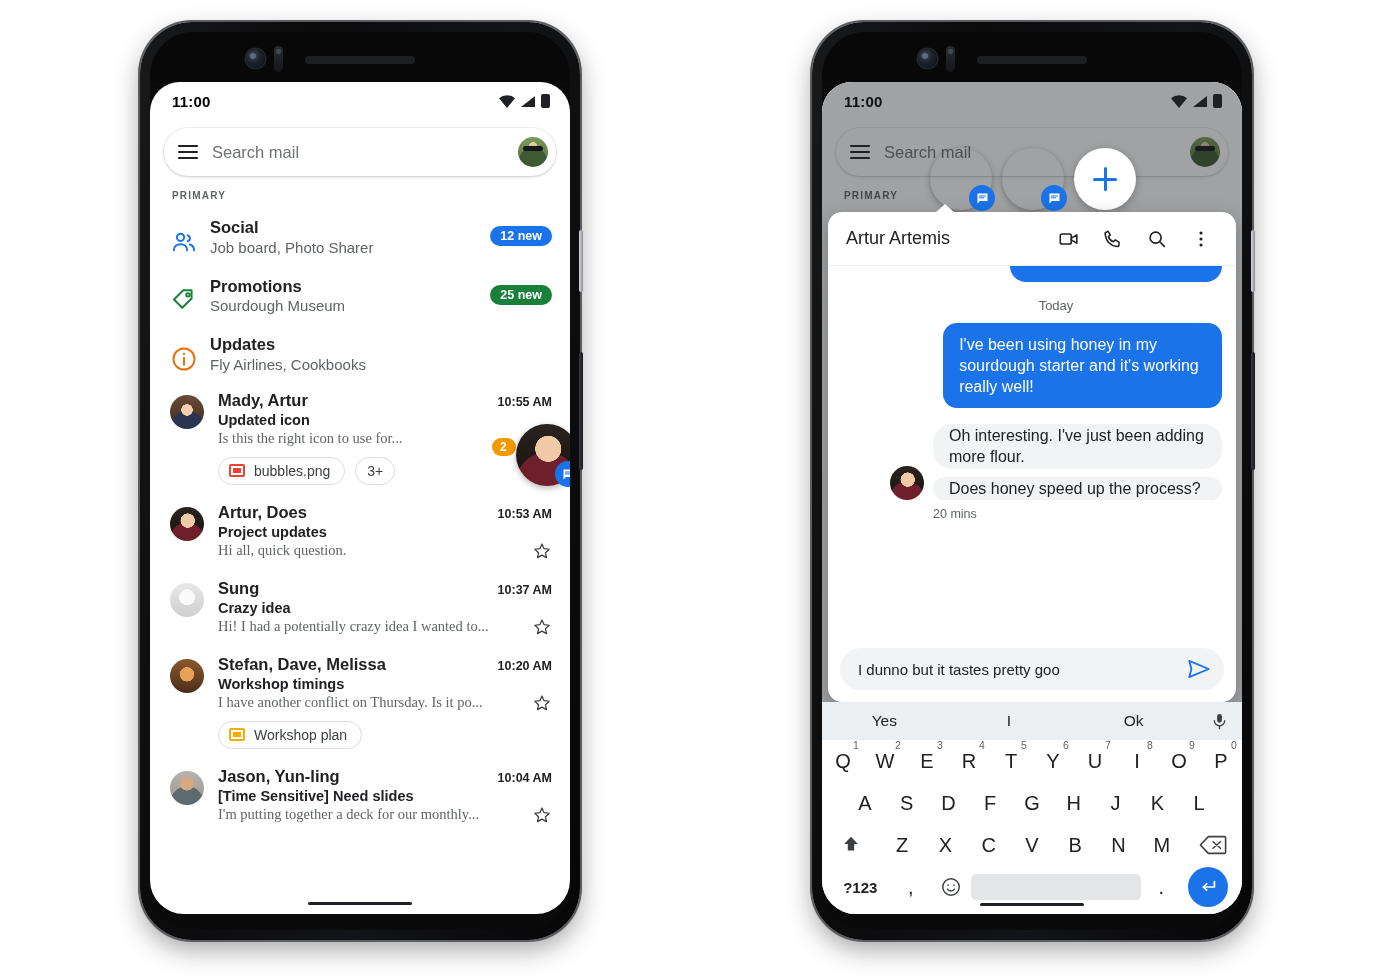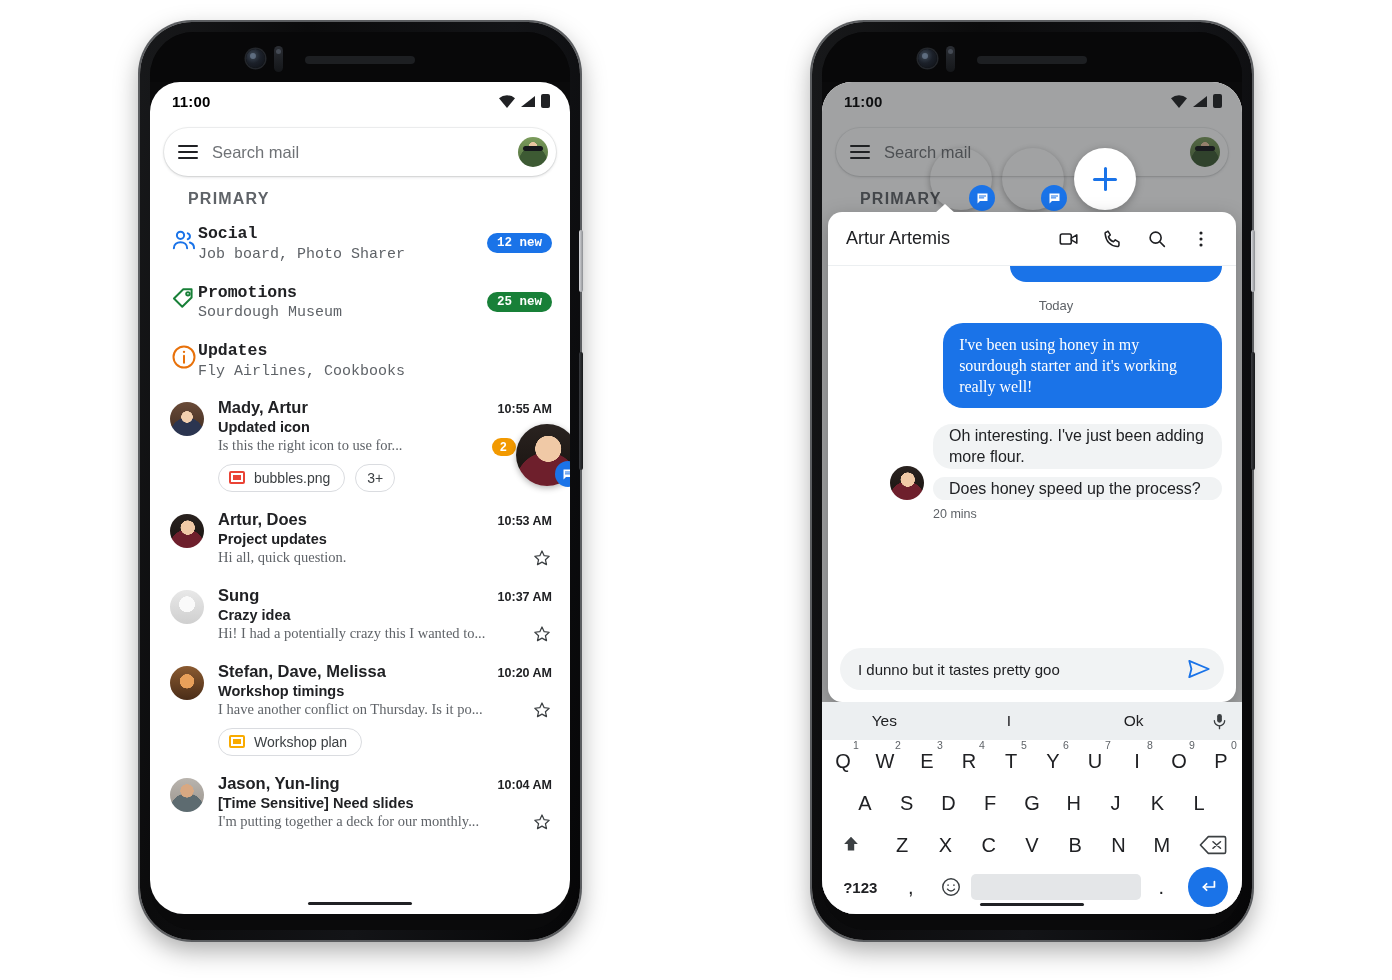--- a/index.html
+++ b/index.html
@@ -104,8 +104,8 @@
   }
 
   .section-label {
-    padding: 14px 0 6px 22px; font-size: 16px; letter-spacing: 1.2px;
-    color: #5f6368; font-weight: 600; margin-left: 16px;
+    padding: 14px 0 6px 22px; font-size: 10px; letter-spacing: 1.2px;
+    color: #5f6368; font-weight: 600;
   }
   .cat-row { display: flex; align-items: flex-start; padding: 10px 18px 10px 20px; gap: 0; font-family: Liberation Mono, monospace; }
   .cat-ico { width: 28px; height: 28px; flex: 0 0 auto; margin-top: 2px; }

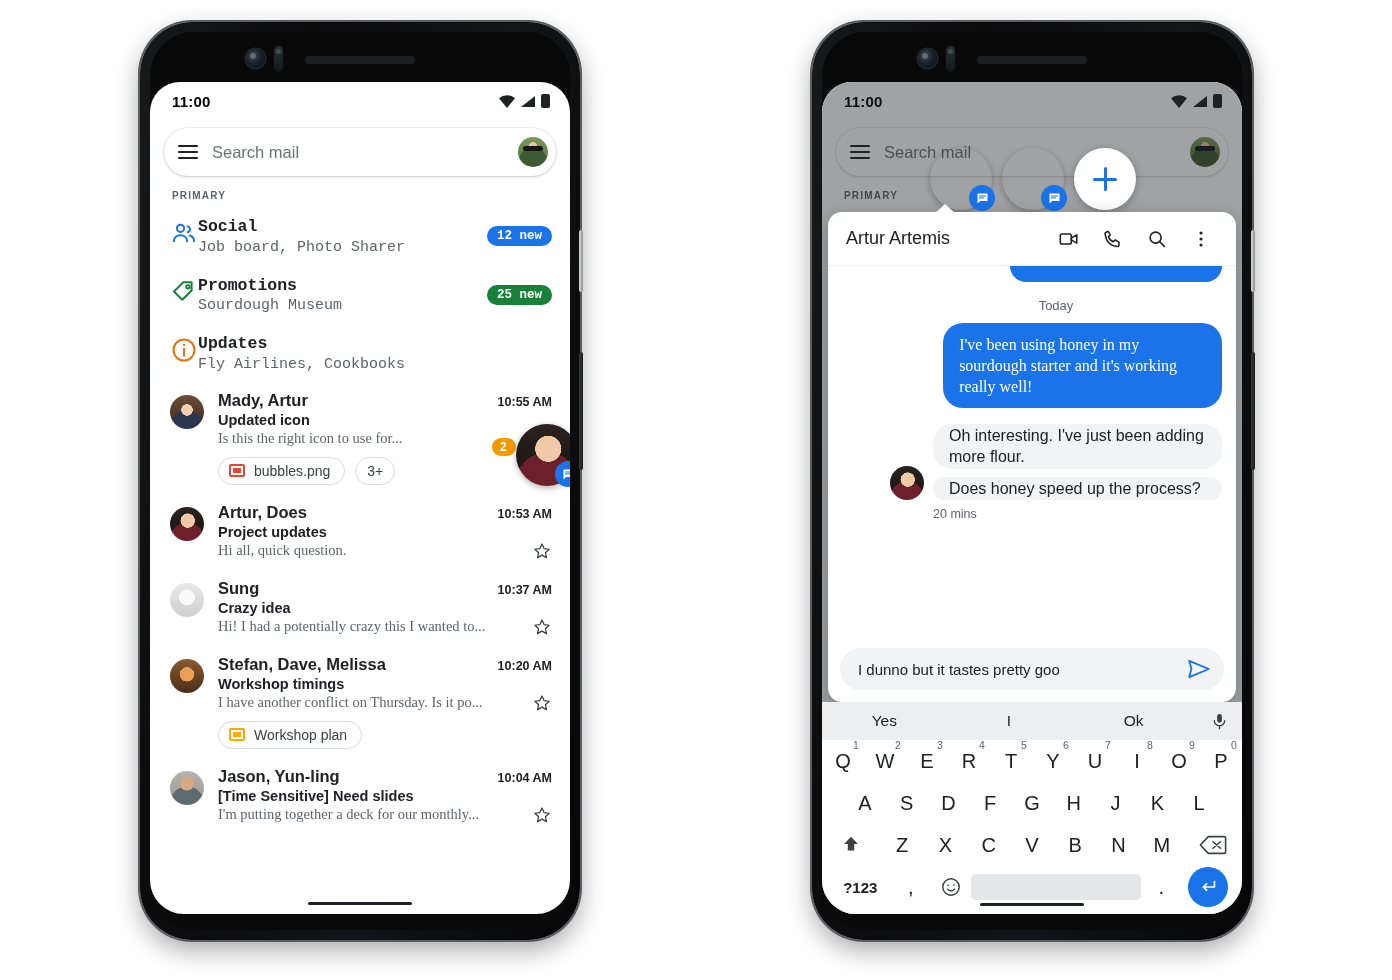--- a/index.html
+++ b/index.html
@@ -107,7 +107,7 @@
     padding: 14px 0 6px 22px; font-size: 10px; letter-spacing: 1.2px;
     color: #5f6368; font-weight: 600;
   }
-  .cat-row { display: flex; align-items: flex-start; padding: 10px 18px 10px 20px; gap: 0; font-family: Liberation Mono, monospace; }
+  .cat-row { display: flex; align-items: flex-end; padding: 10px 18px 10px 20px; gap: 12px; }
   .cat-ico { width: 28px; height: 28px; flex: 0 0 auto; margin-top: 2px; }
   .cat-txt { flex: 1; }
   .cat-title { font-size: 16.5px; font-weight: 700; color: #202124; line-height: 1.25; }

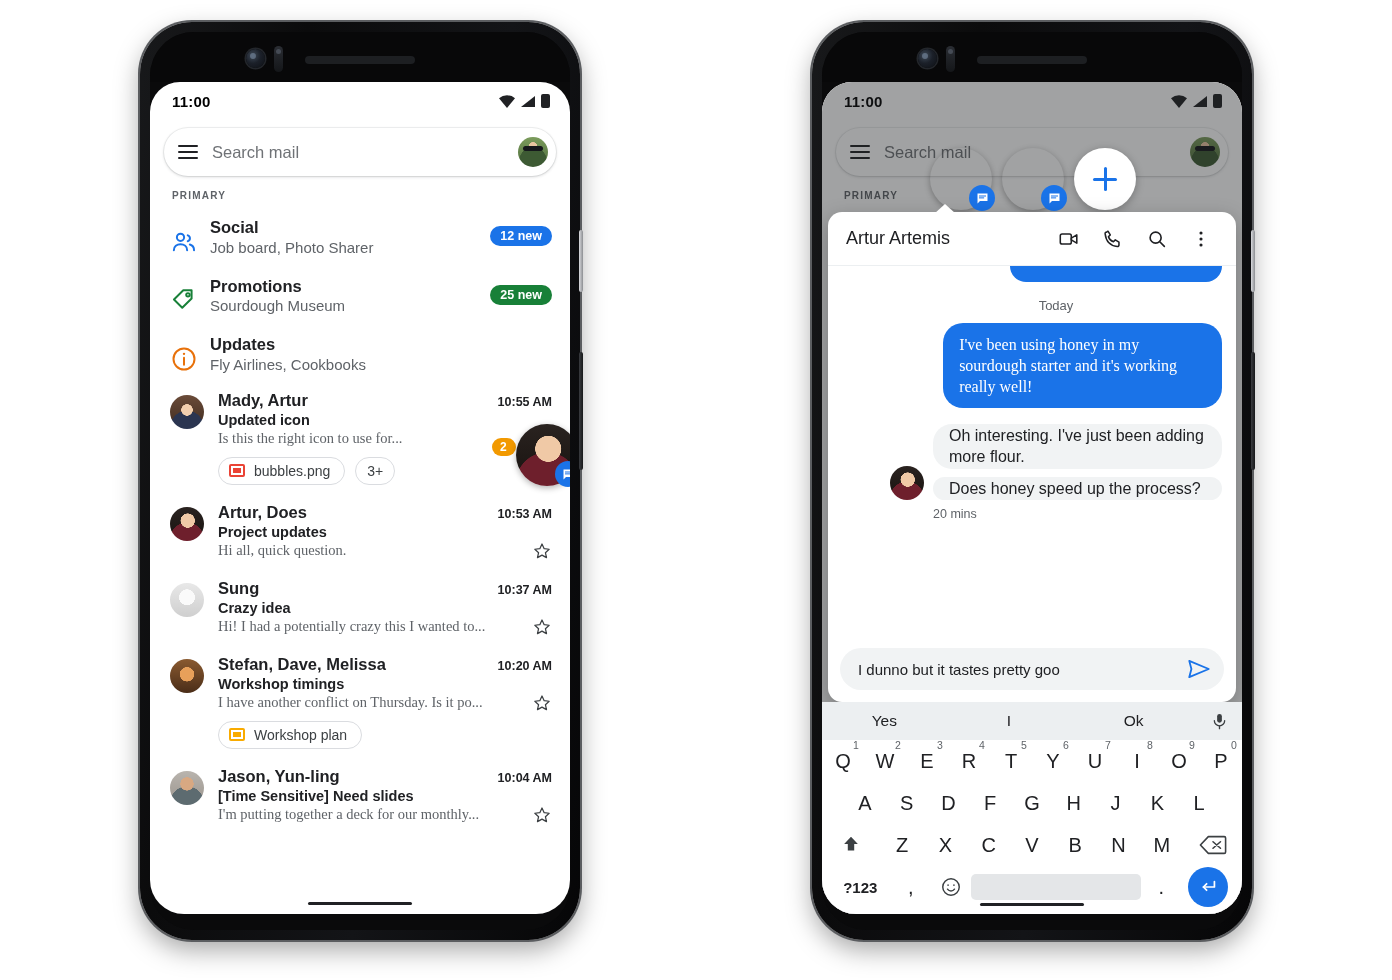--- a/index.html
+++ b/index.html
@@ -198,7 +198,7 @@
   .daystamp { text-align: center; font-size: 13px; color: #5f6368; margin: 16px 0 10px; }
   .bubble-out {
     margin-left: auto; max-width: 84%; background: #1a73e8; color: #fff;
-    border-radius: 20px; padding: 11px 16px; font-size: 16px; line-height: 1.32; font-family: Liberation Serif, serif;
+    border-radius: 14px; padding: 11px 16px; font-size: 16px; line-height: 1.32;
   }
   .in-wrap { display: flex; align-items: flex-end; gap: 9px; margin-top: 16px; }
   .in-av { width: 34px; height: 34px; border-radius: 50%; flex: 0 0 auto; overflow: hidden; }

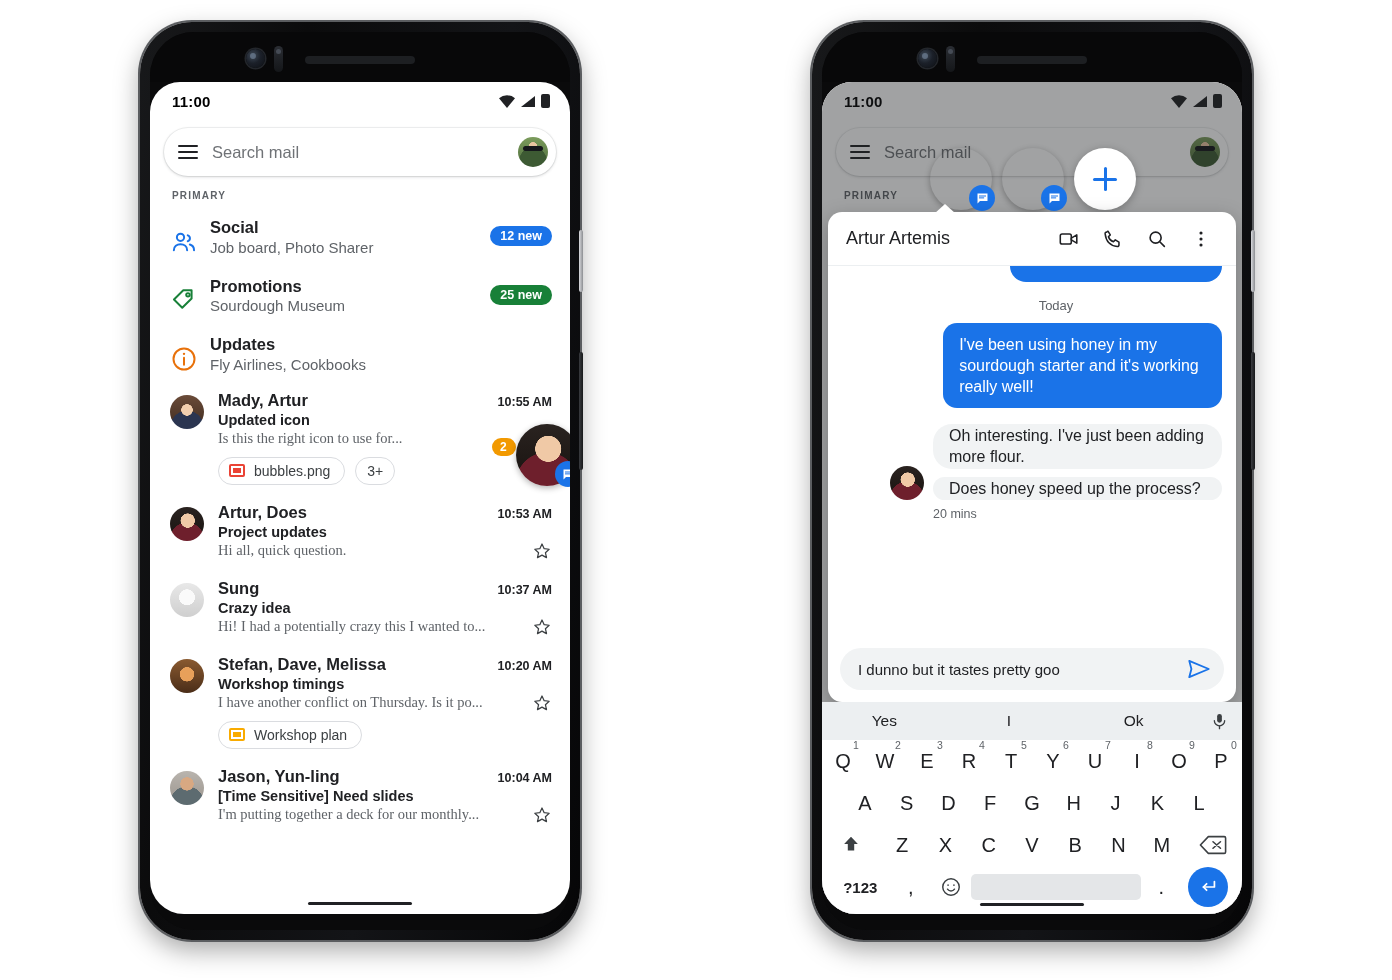--- a/index.html
+++ b/index.html
@@ -424,7 +424,7 @@
             </div>
             <div class="m-subj">Crazy idea</div>
             <div class="m-snip-row">
-              <span class="m-snip">Hi! I had a potentially crazy this I wanted to...</span>
+              <span class="m-snip">Hi! I had a potentially crazy idea I wanted to...</span>
               <svg class="star" viewBox="0 0 24 24">
                 <path d="M12 3.6l2.6 5.6 6 .7-4.5 4.1 1.3 6-5.4-3.1-5.4 3.1 1.3-6L3.4 9.9l6-.7z" fill="none" stroke="#3c4043" stroke-width="1.5" stroke-linejoin="round"></path>
               </svg>

